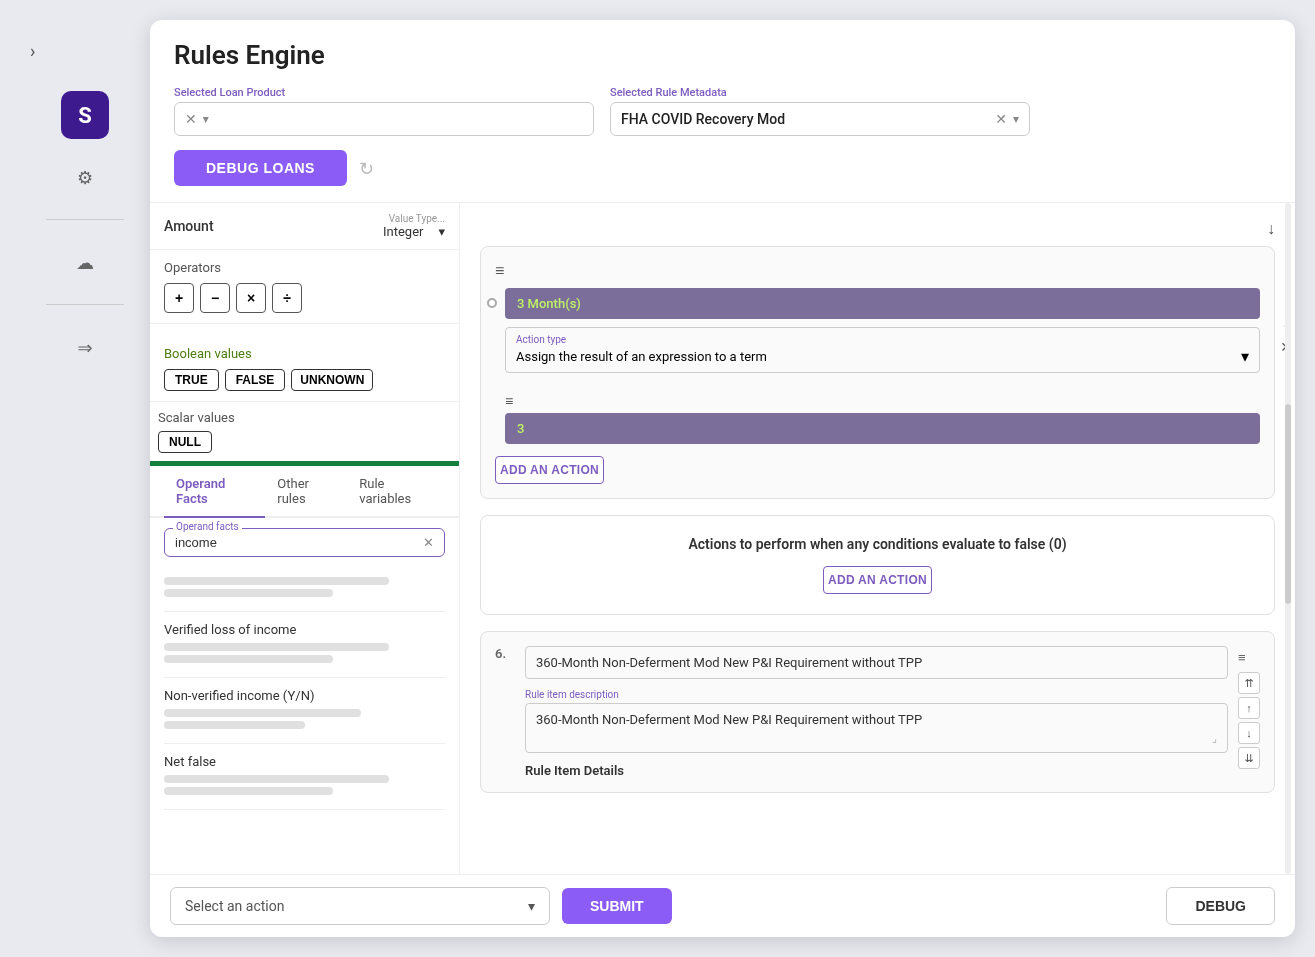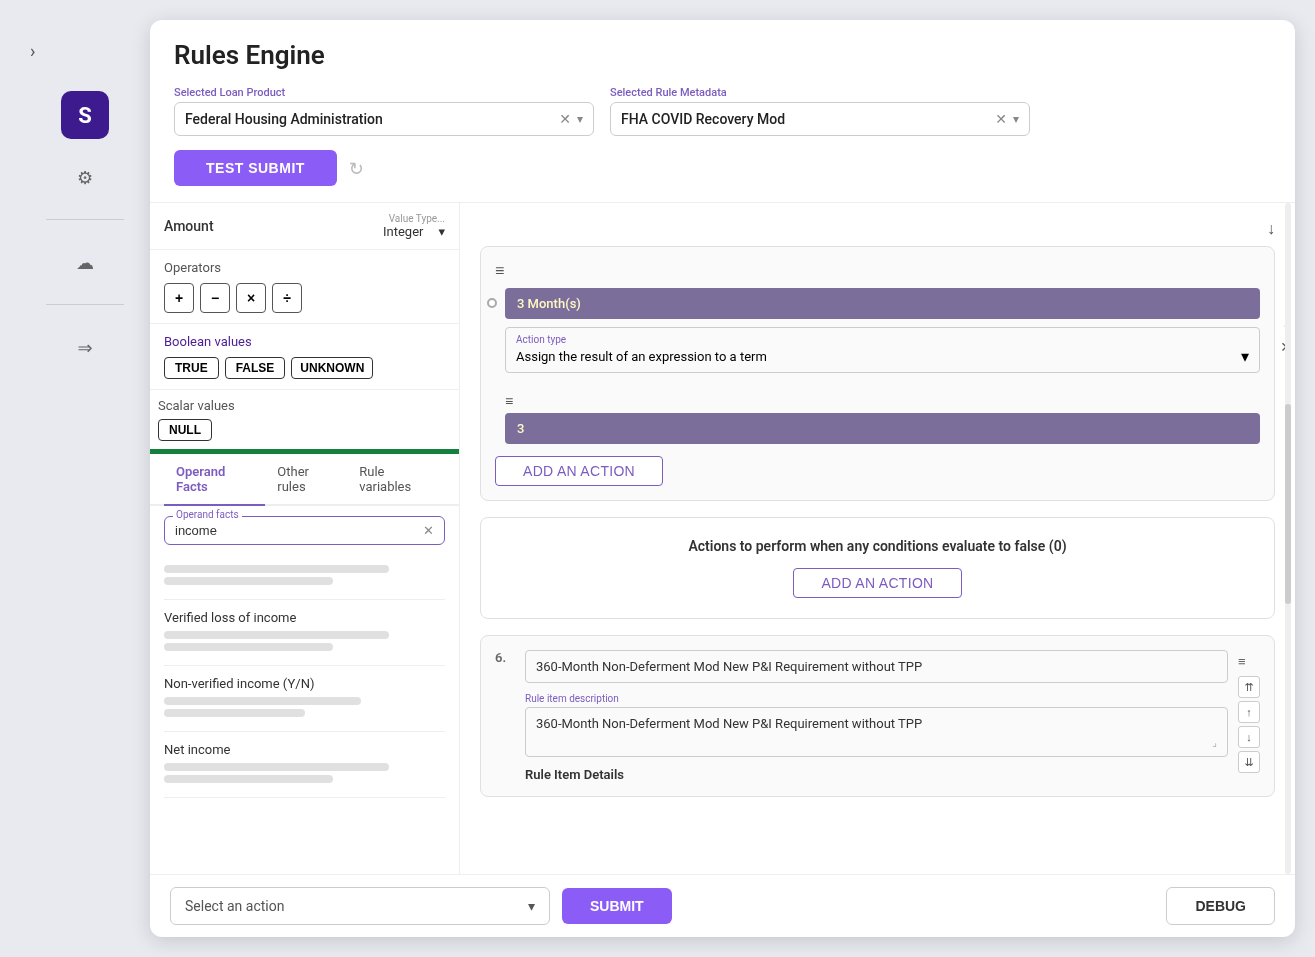--- a/index.html
+++ b/index.html
@@ -543,7 +543,6 @@
         <div class="selector-group">
           <div class="selector-label">Selected Loan Product</div>
           <div class="selector-box">
-            <span class="selector-value">Federal Housing Administration</span>
             <div class="selector-actions">
               <span class="selector-clear">✕</span>
               <span class="selector-arrow">▾</span>

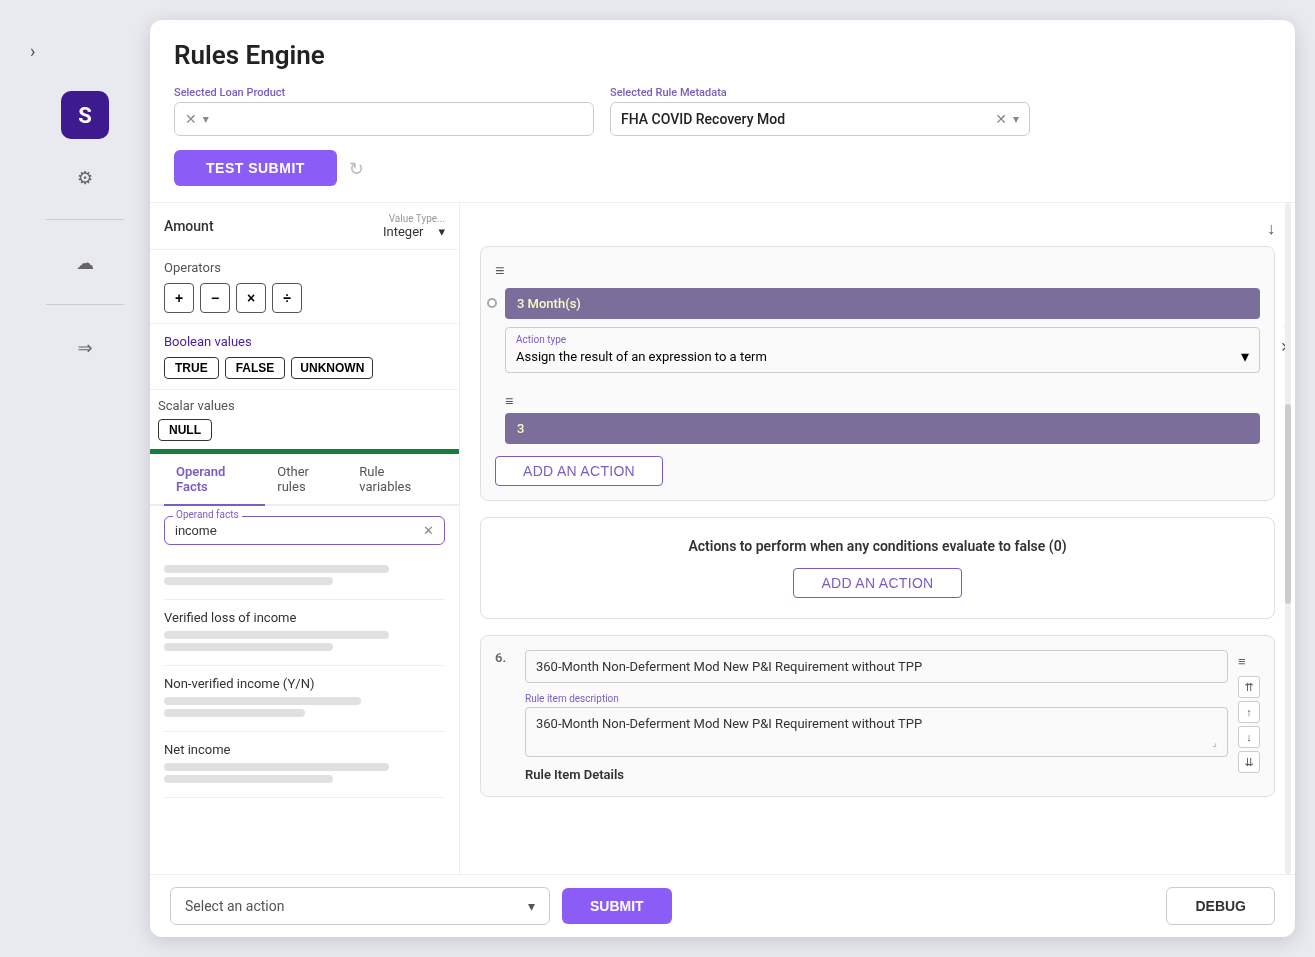--- a/index.html
+++ b/index.html
@@ -563,7 +563,7 @@
       </div>
 
       <div class="actions-row">
-        <button class="test-loans-btn">TEST SUBMIT</button>
+        <button class="test-loans-btn">DEBUG LOANS</button>
         <div class="refresh-icon">
           <span style="font-size:18px; color:#bbb; transform:rotate(0deg);">↻</span>
         </div>

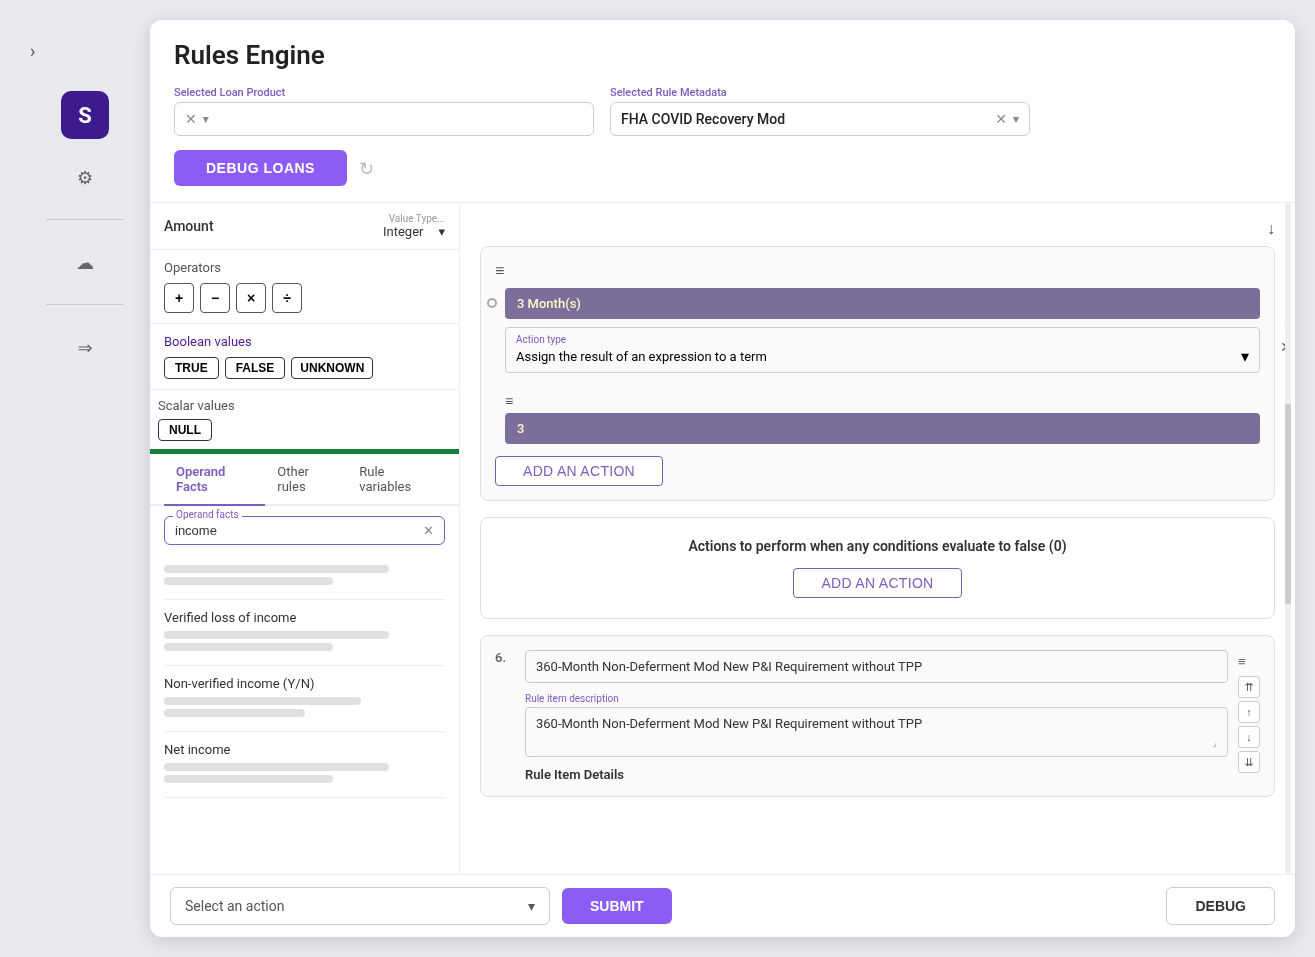--- a/index.html
+++ b/index.html
@@ -365,7 +365,7 @@
       background: #7c6e9b;
       border-radius: 4px;
       padding: 8px 12px;
-      color: #fef9c3;
+      color: #bef264;
       font-size: 13px;
       display: flex;
       align-items: flex-start;

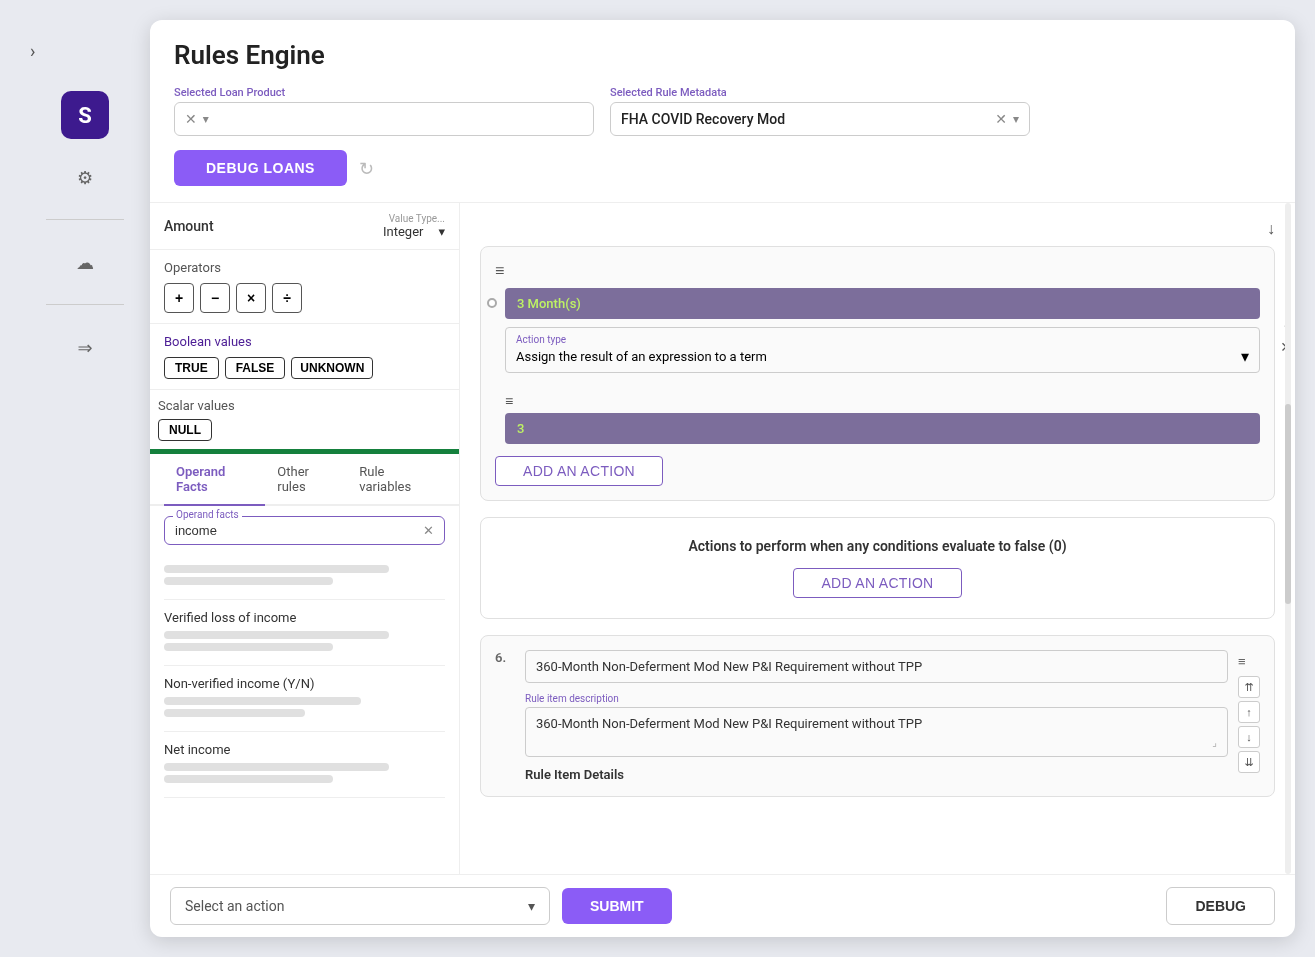--- a/index.html
+++ b/index.html
@@ -229,8 +229,9 @@
     }
     .bool-label {
       font-size: 13px;
-      color: #4c1d95;
+      color: #4d7c0f;
       margin-bottom: 8px;
+      margin-top: 12px;
     }
     .bool-btns {
       display: flex;

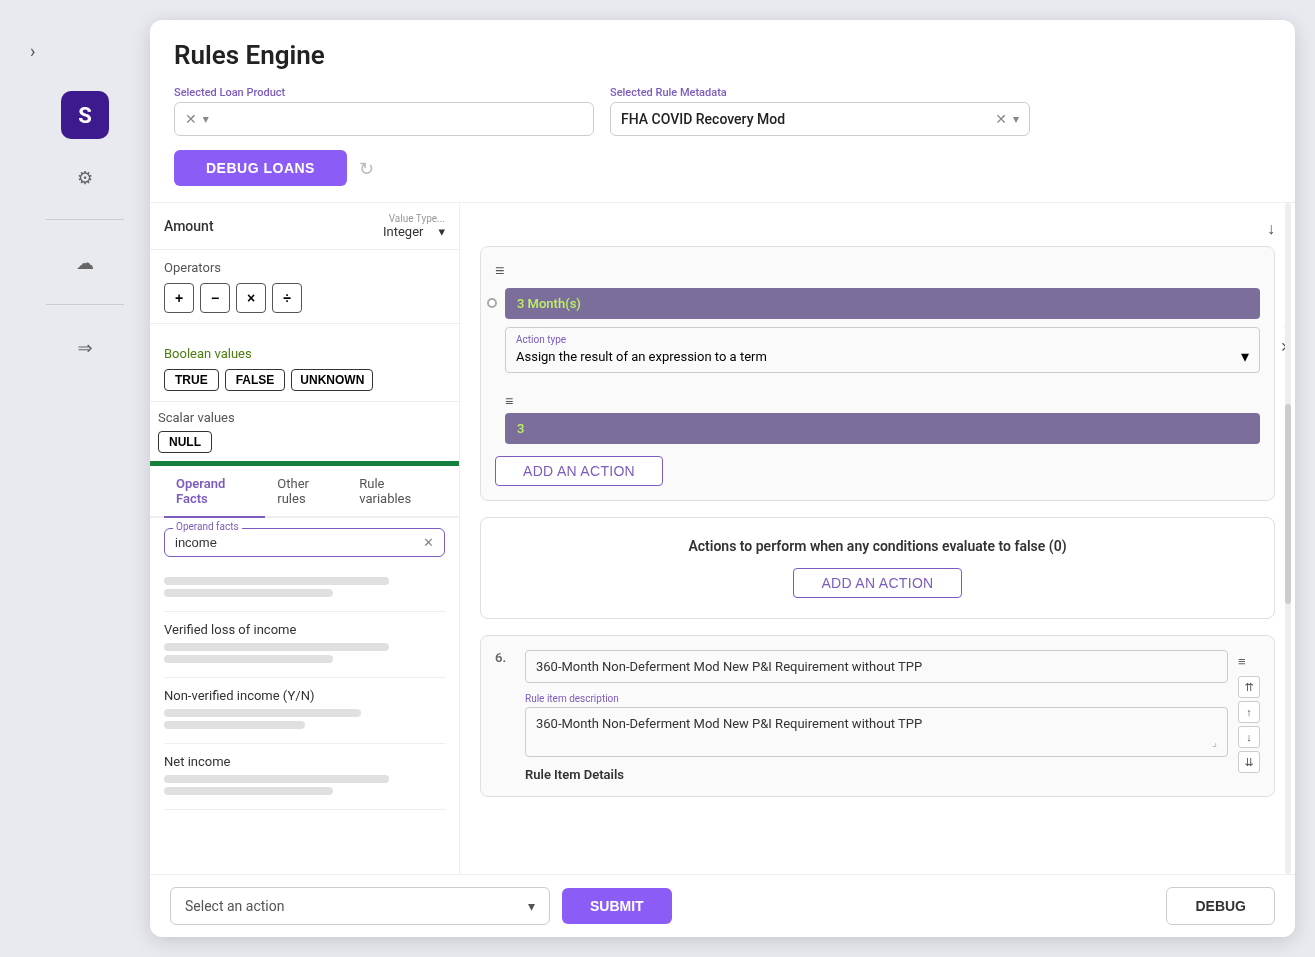--- a/index.html
+++ b/index.html
@@ -382,9 +382,9 @@
       color: #7c5cbf;
       background: white;
       border-radius: 4px;
-      padding: 6px 27px;
-      font-size: 14px;
-      font-weight: 400;
+      padding: 6px 4px;
+      font-size: 12px;
+      font-weight: 700;
       cursor: pointer;
       letter-spacing: 0.3px;
     }

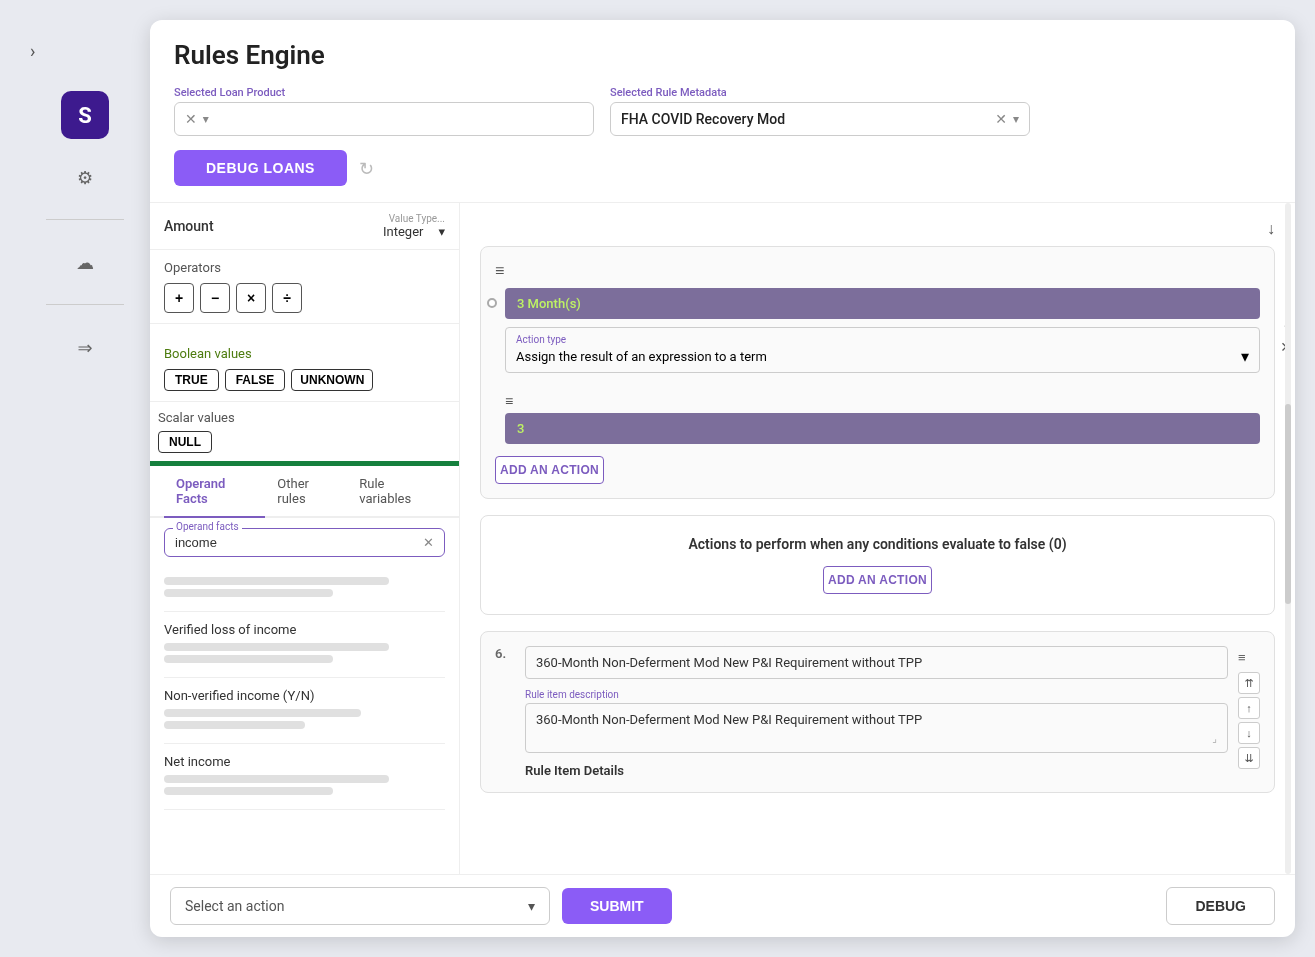--- a/index.html
+++ b/index.html
@@ -643,7 +643,7 @@
             </div>
 
             <div class="fact-item">
-              <div class="fact-name">Net income</div>
+              <div class="fact-name">Net false</div>
               <div class="fact-skeleton-line w80"></div>
               <div class="fact-skeleton-line w60"></div>
             </div>

